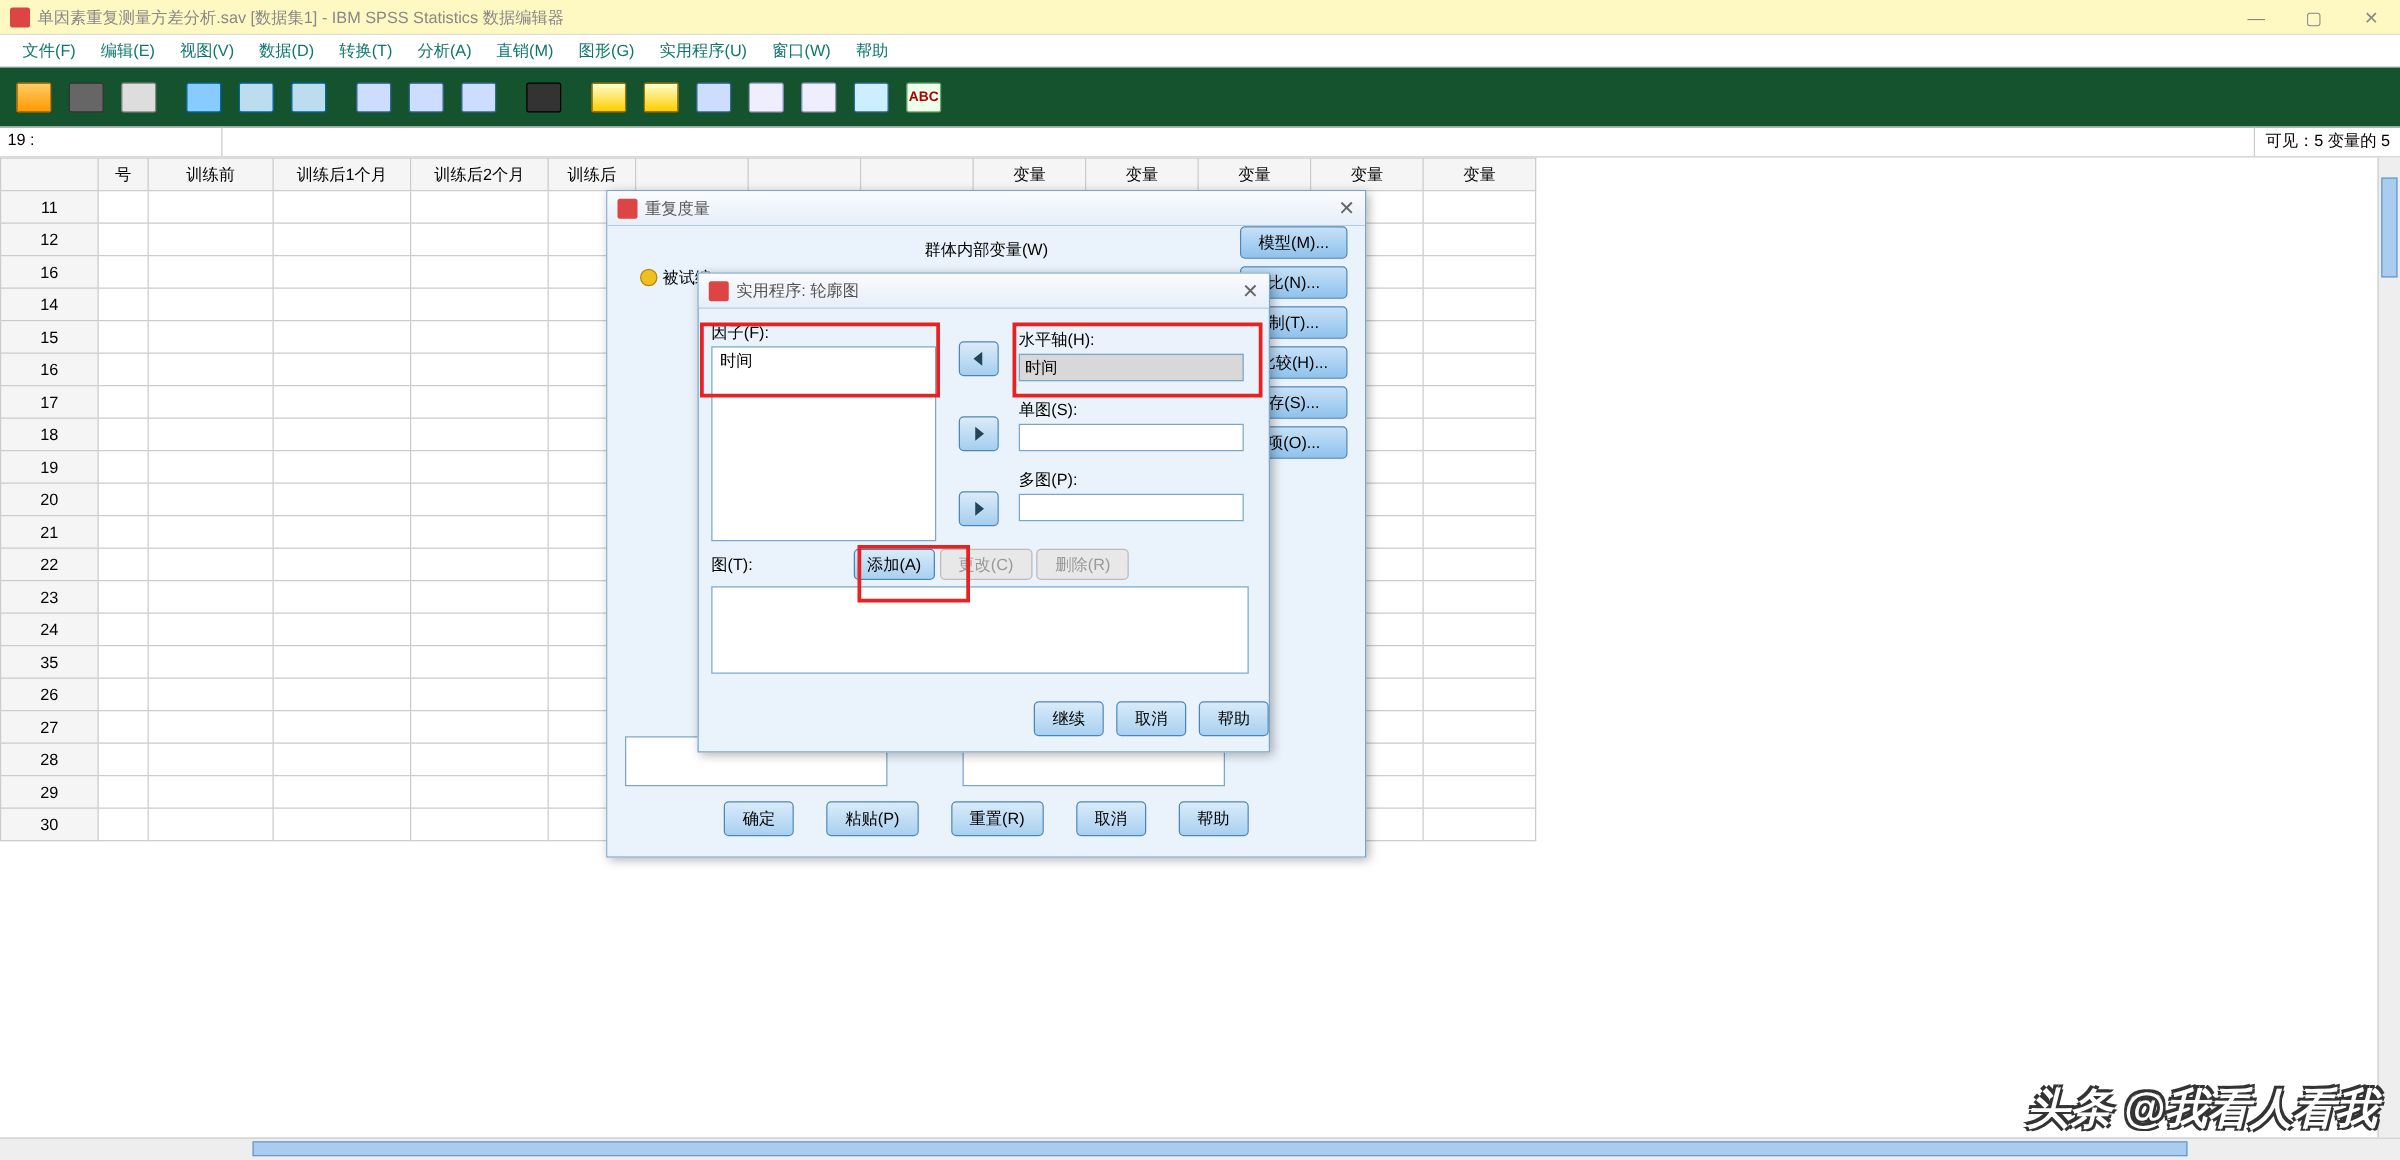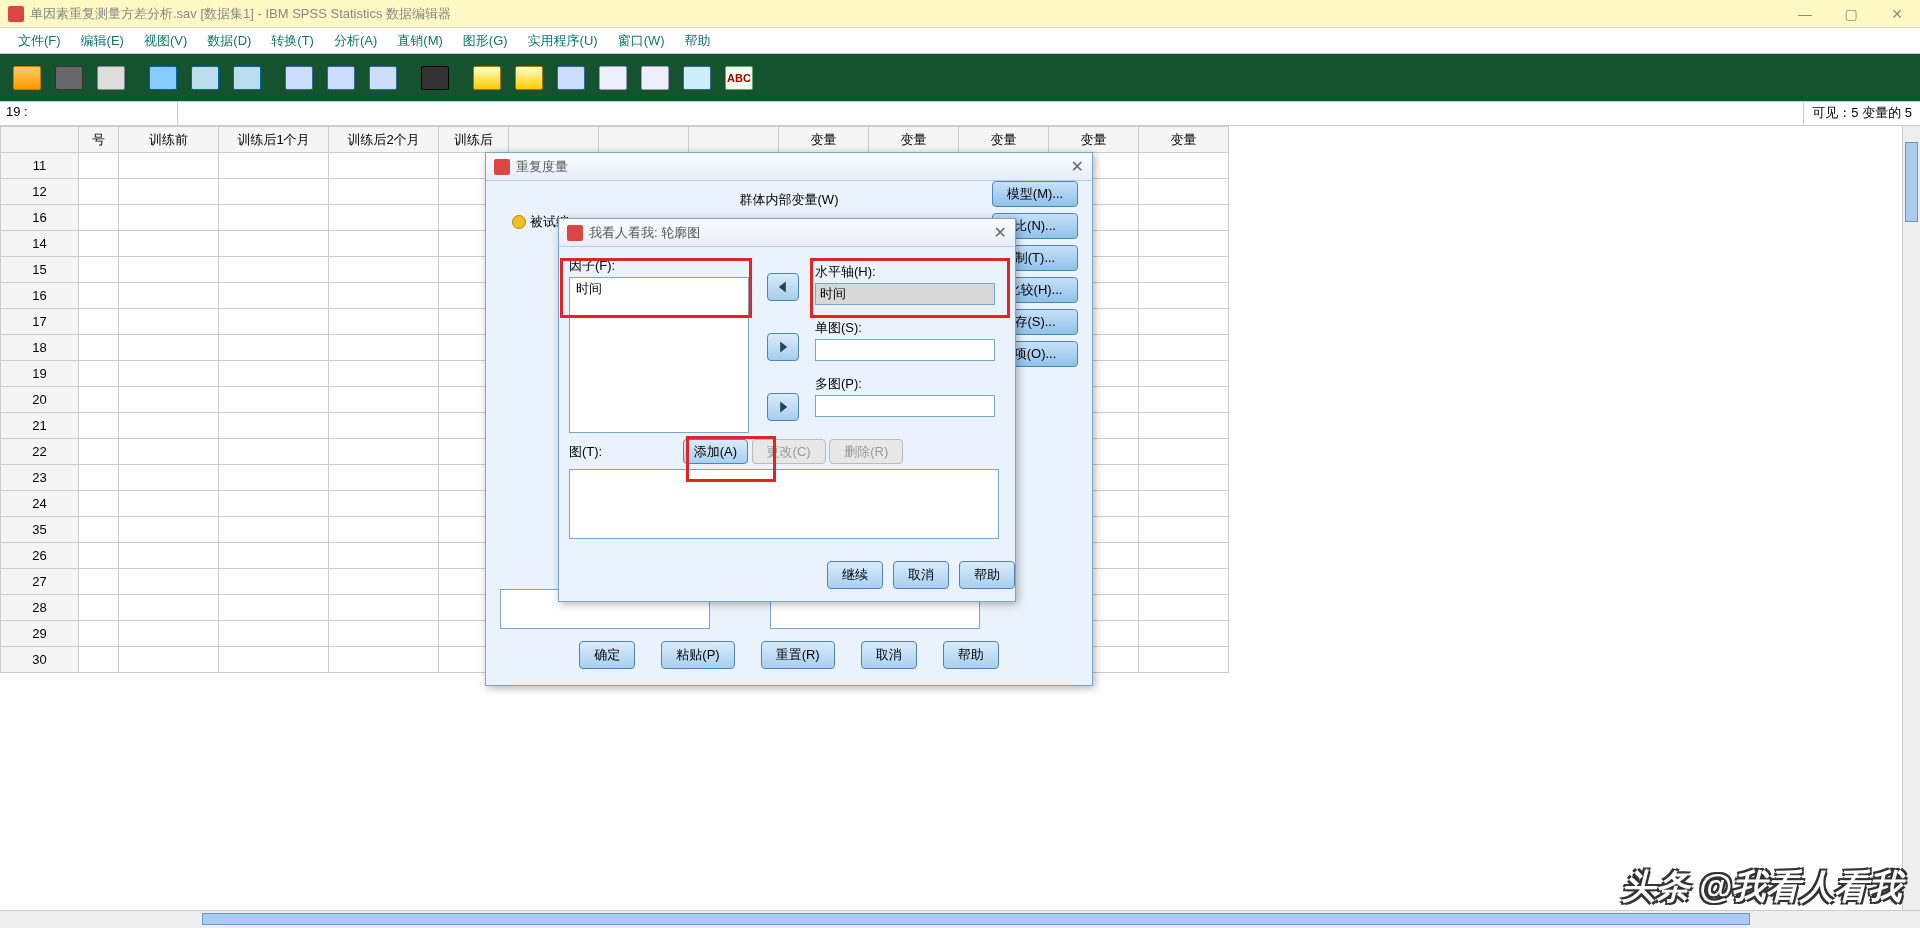--- a/index.html
+++ b/index.html
@@ -561,7 +561,7 @@
 <div class="dialog dlg2">
   <div class="dlg-title">
     <div class="dlg-icon"></div>
-    <div class="dlg-text">我看人看我: 轮廓图</div>
+    <div class="dlg-text">实用程序: 轮廓图</div>
     <div class="dlg-close">✕</div>
   </div>
   <div class="body">

